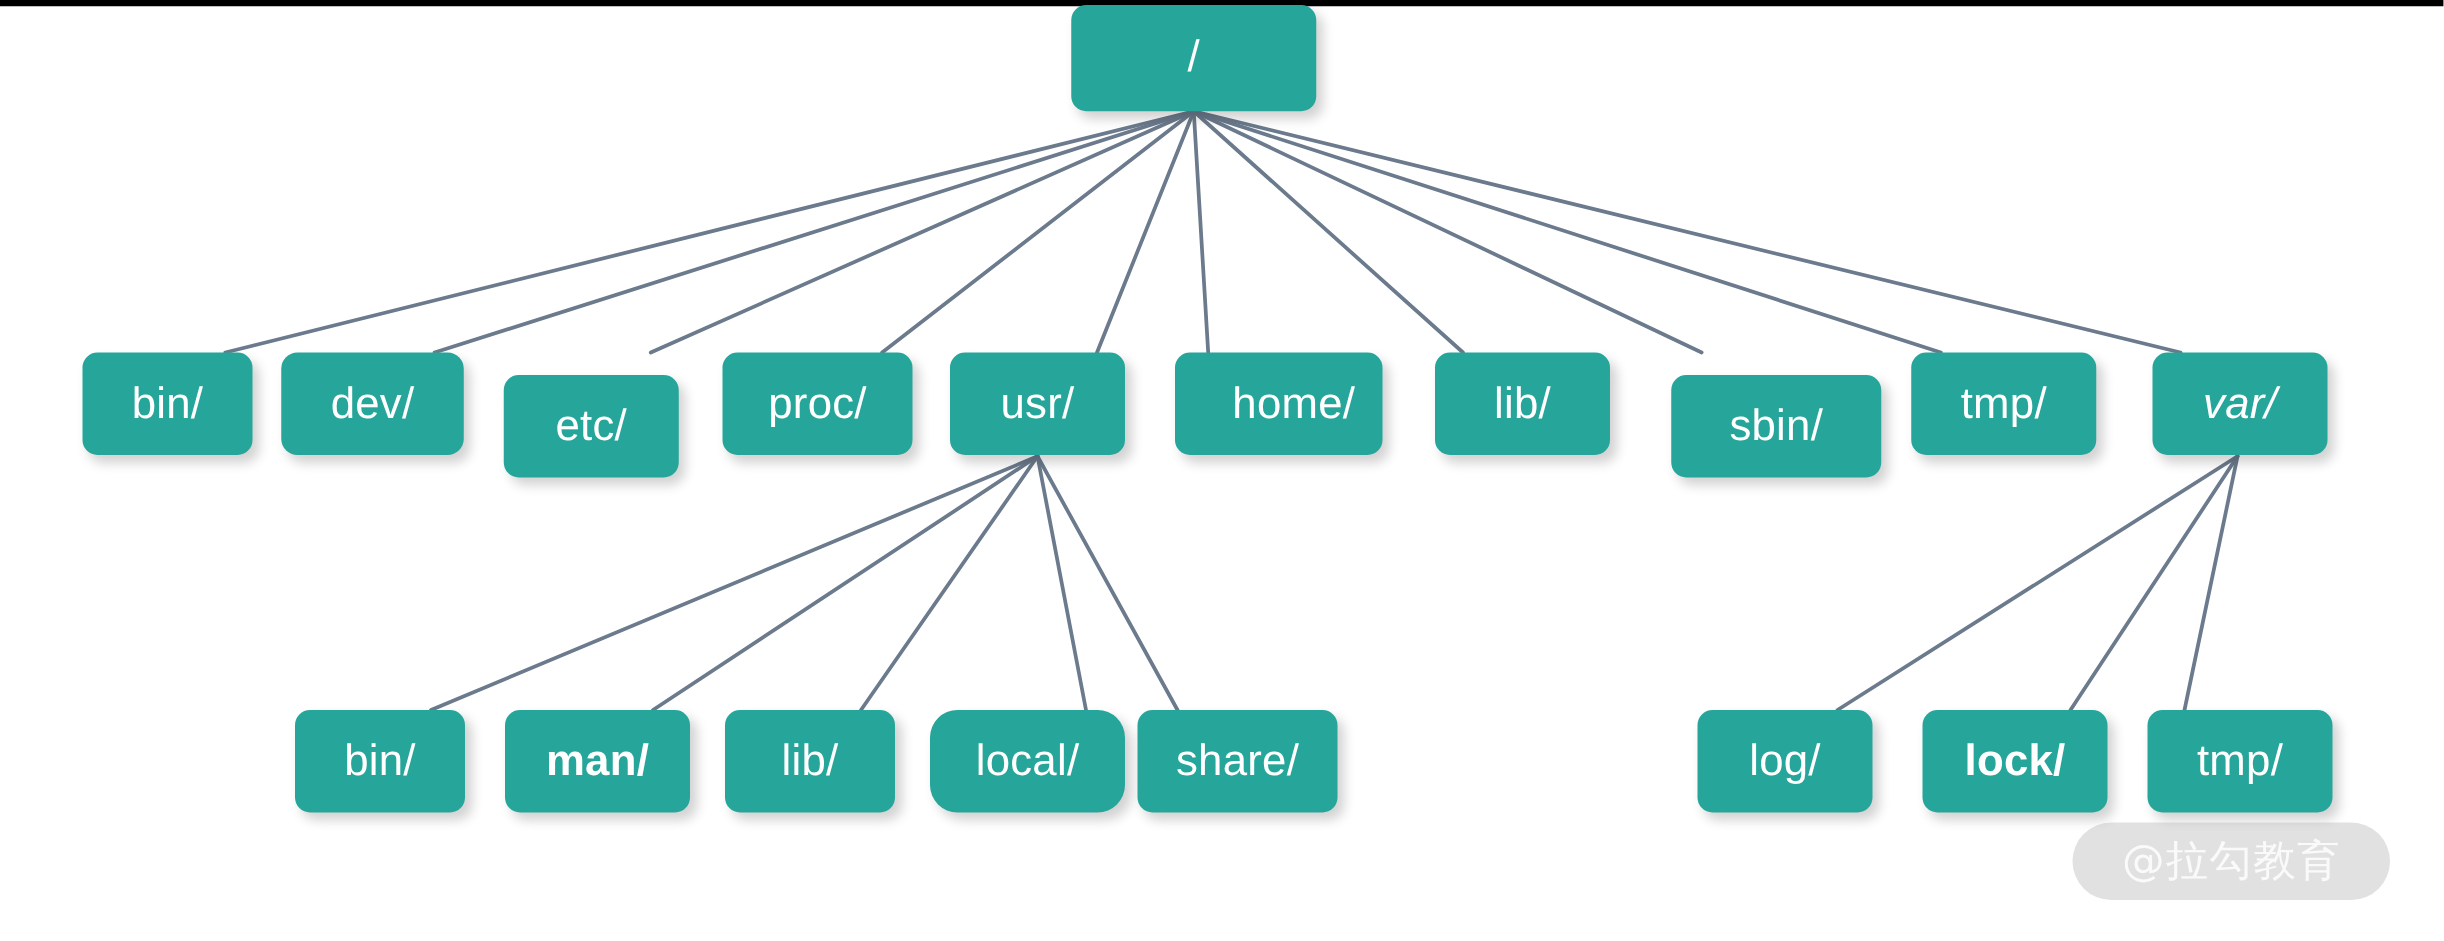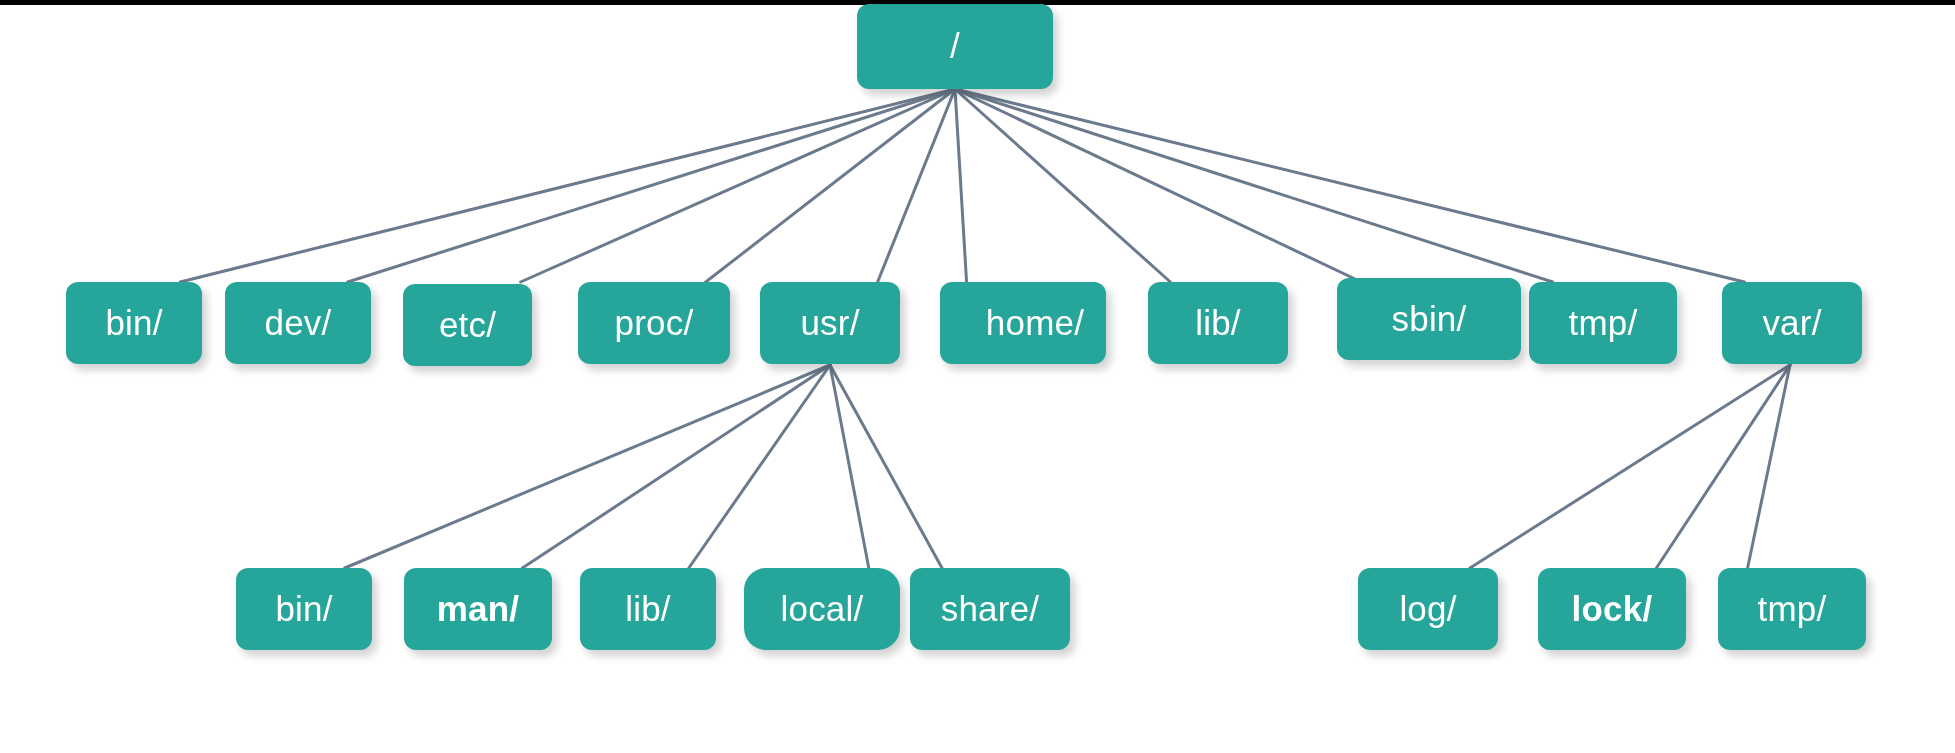--- a/index.html
+++ b/index.html
@@ -109,7 +109,7 @@
     <div class="node" id="n-l2-0" style="left: 66px; top: 282px; width: 136px; height: 82px;">
       <span class="node-label">bin/</span>
     </div>
-    <div class="node" id="n-l2-1" style="left: 225px; top: 282px; width: 146px; height: 82px;">
+    <div class="node" id="n-l2-1" style="left: 225px; top: 282px; width: 146px; height: 82px; border-radius: 13px;">
       <span class="node-label">dev/</span>
     </div>
     <div class="node" id="n-l2-2" style="left: 403px; top: 284px; width: 129px; height: 82px;">

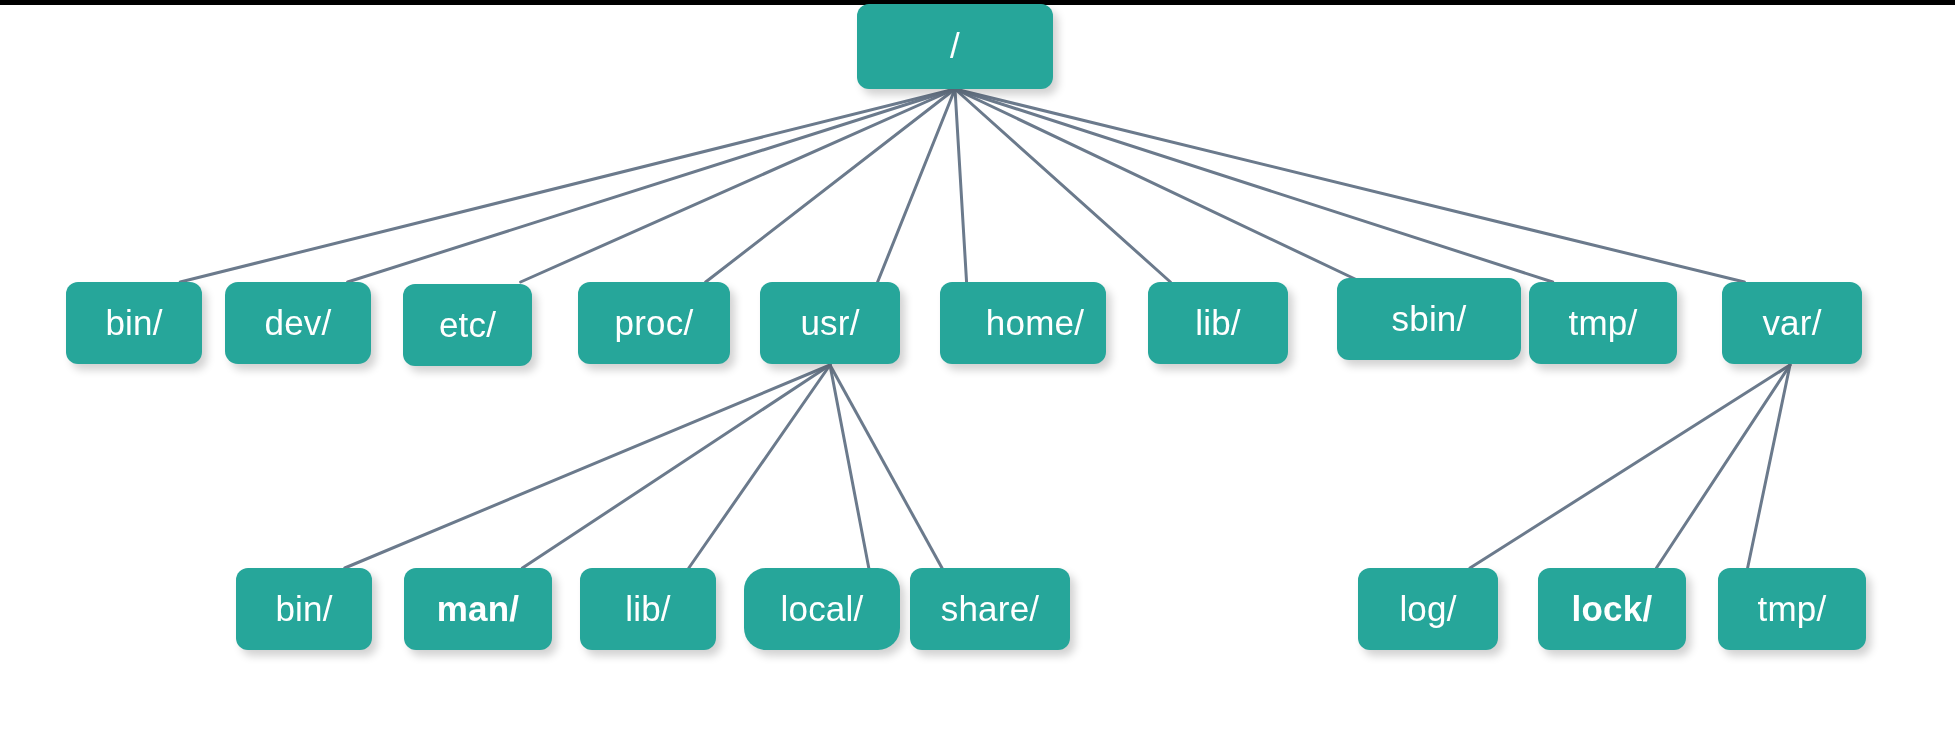--- a/index.html
+++ b/index.html
@@ -112,7 +112,7 @@
     <div class="node" id="n-l2-1" style="left: 225px; top: 282px; width: 146px; height: 82px; border-radius: 13px;">
       <span class="node-label">dev/</span>
     </div>
-    <div class="node" id="n-l2-2" style="left: 403px; top: 284px; width: 129px; height: 82px;">
+    <div class="node" id="n-l2-2" style="left: 403px; top: 300px; width: 140px; height: 82px;">
       <span class="node-label">etc/</span>
     </div>
     <div class="node" id="n-l2-3" style="left: 578px; top: 282px; width: 152px; height: 82px;">

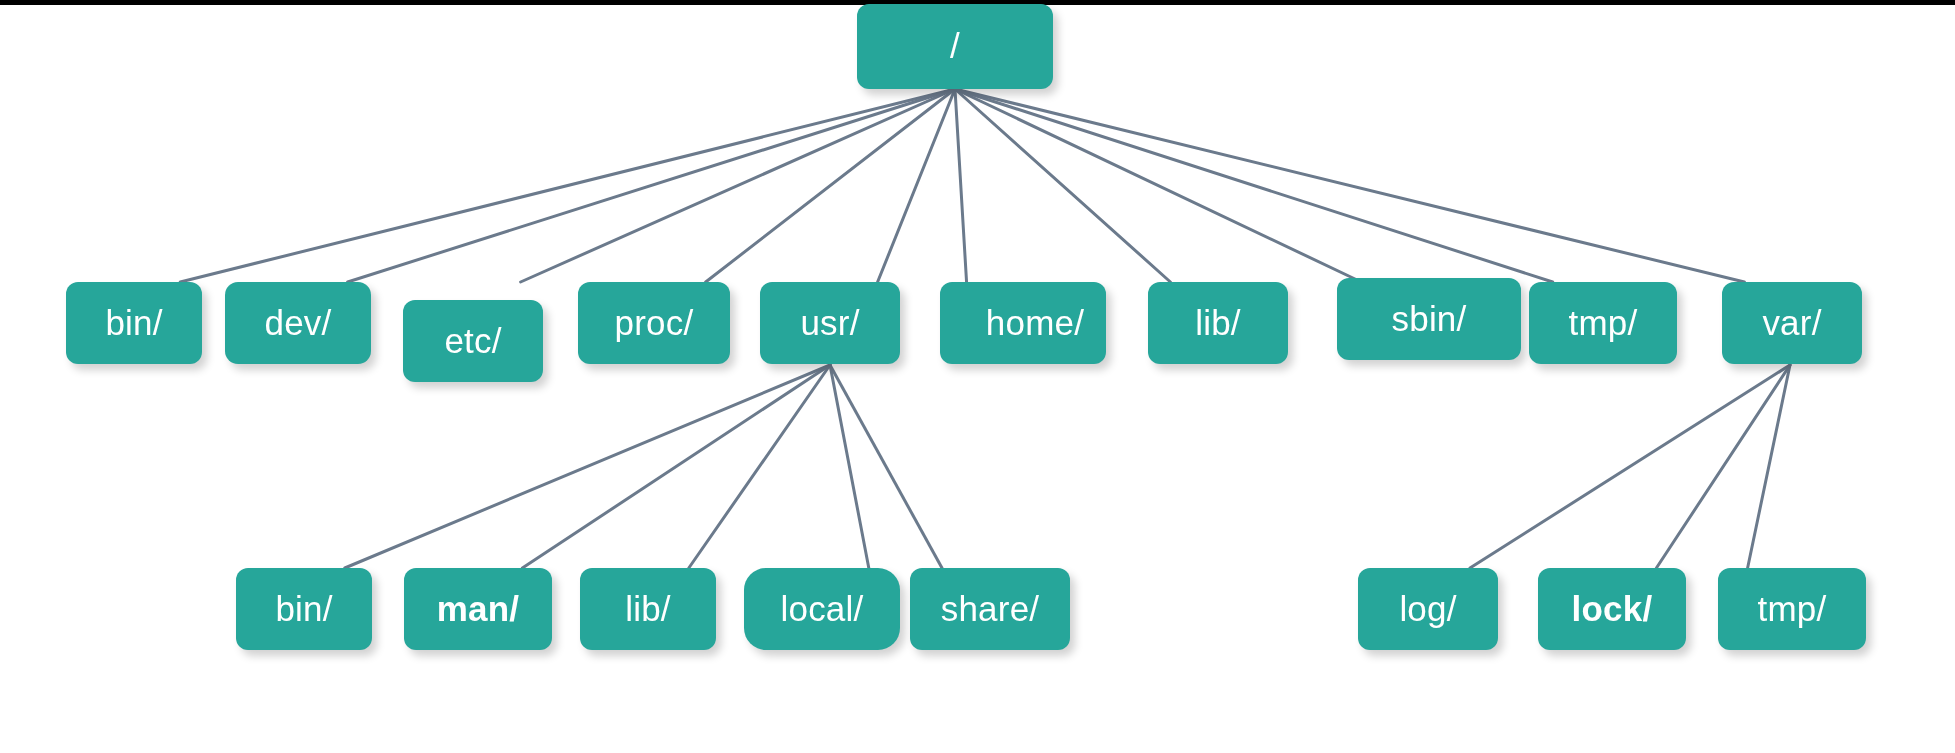--- a/index.html
+++ b/index.html
@@ -127,7 +127,7 @@
     <div class="node" id="n-l2-6" style="left: 1148px; top: 282px; width: 140px; height: 82px;">
       <span class="node-label">lib/</span>
     </div>
-    <div class="node" id="n-l2-7" style="left: 1337px; top: 278px; width: 184px; height: 82px;">
+    <div class="node" id="n-l2-7" style="left: 1337px; top: 300px; width: 168px; height: 82px;">
       <span class="node-label">sbin/</span>
     </div>
     <div class="node" id="n-l2-8" style="left: 1529px; top: 282px; width: 148px; height: 82px;">

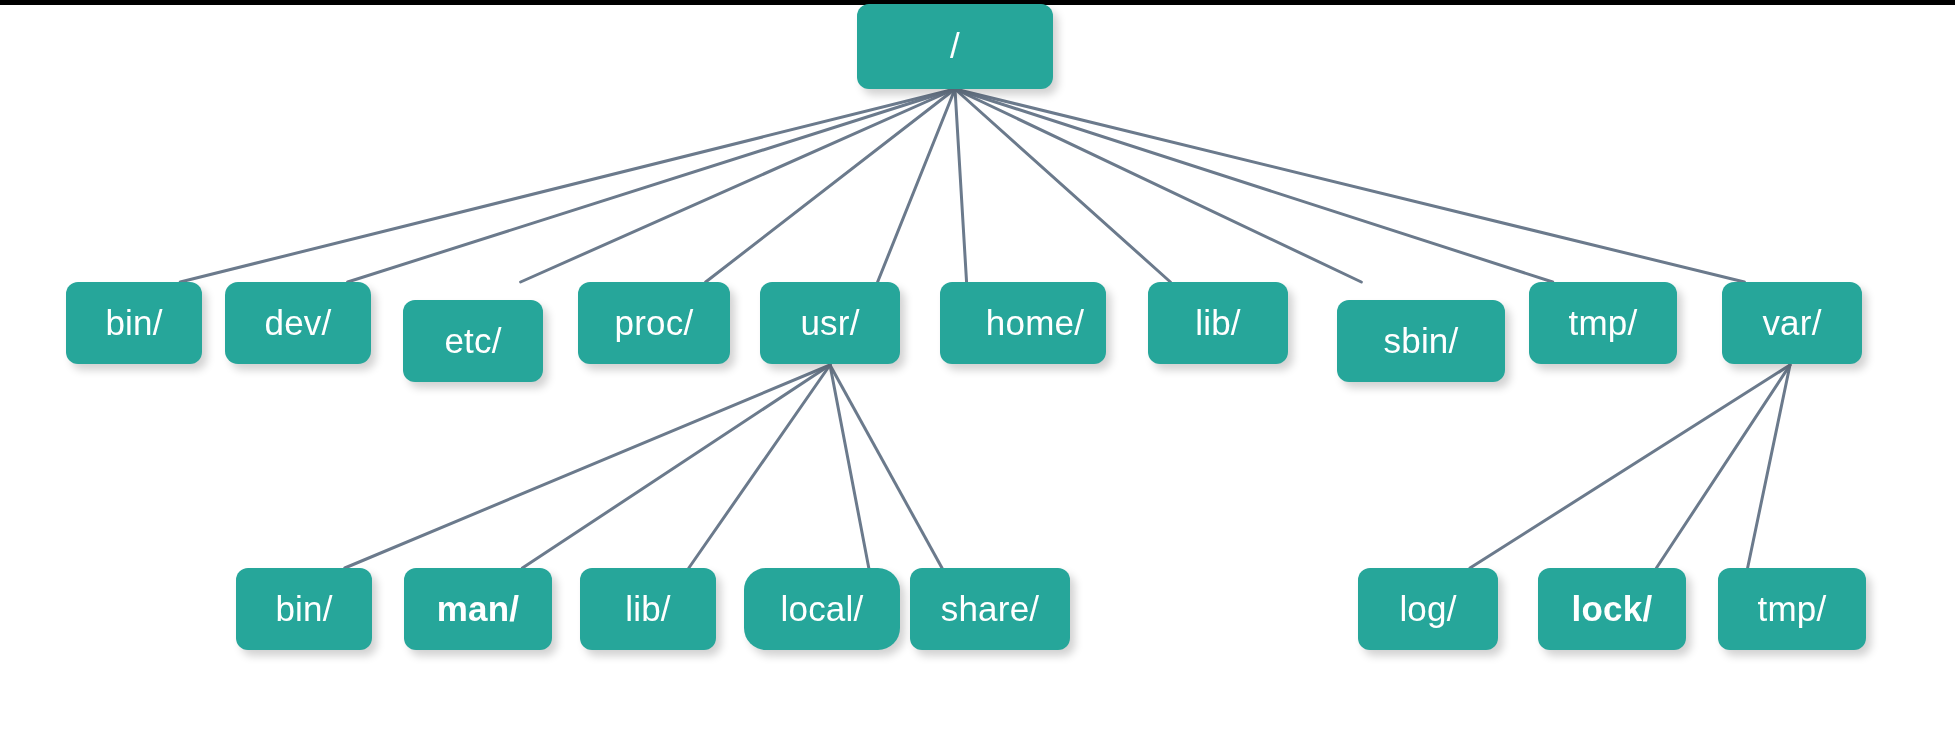--- a/index.html
+++ b/index.html
@@ -133,7 +133,7 @@
     <div class="node" id="n-l2-8" style="left: 1529px; top: 282px; width: 148px; height: 82px;">
       <span class="node-label">tmp/</span>
     </div>
-    <div class="node" id="n-l2-9" style="left: 1722px; top: 282px; width: 140px; height: 82px;">
+    <div class="node" id="n-l2-9" style="left: 1722px; top: 282px; width: 140px; height: 82px; font-style: italic;">
       <span class="node-label">var/</span>
     </div>
 

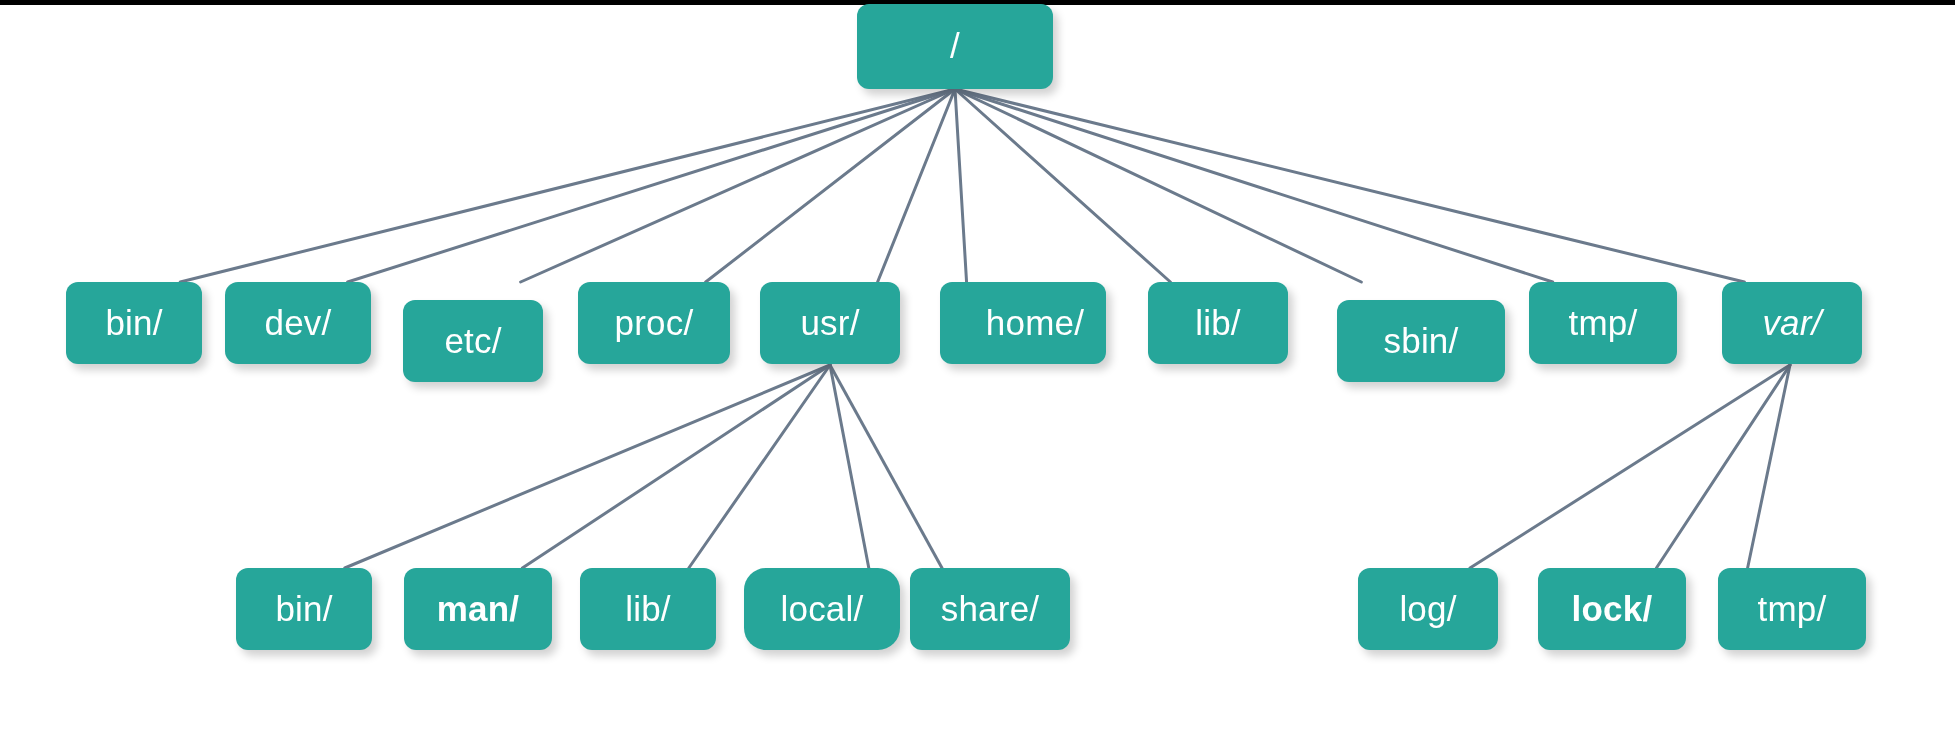--- a/index.html
+++ b/index.html
@@ -164,6 +164,9 @@
 
   </div>
 
+  <div id="watermark" style="left: 1658px; top: 658px; width: 254px; height: 62px;">
+    <span id="watermark-text">@拉勾教育</span>
+  </div>
 
 </div>
 

